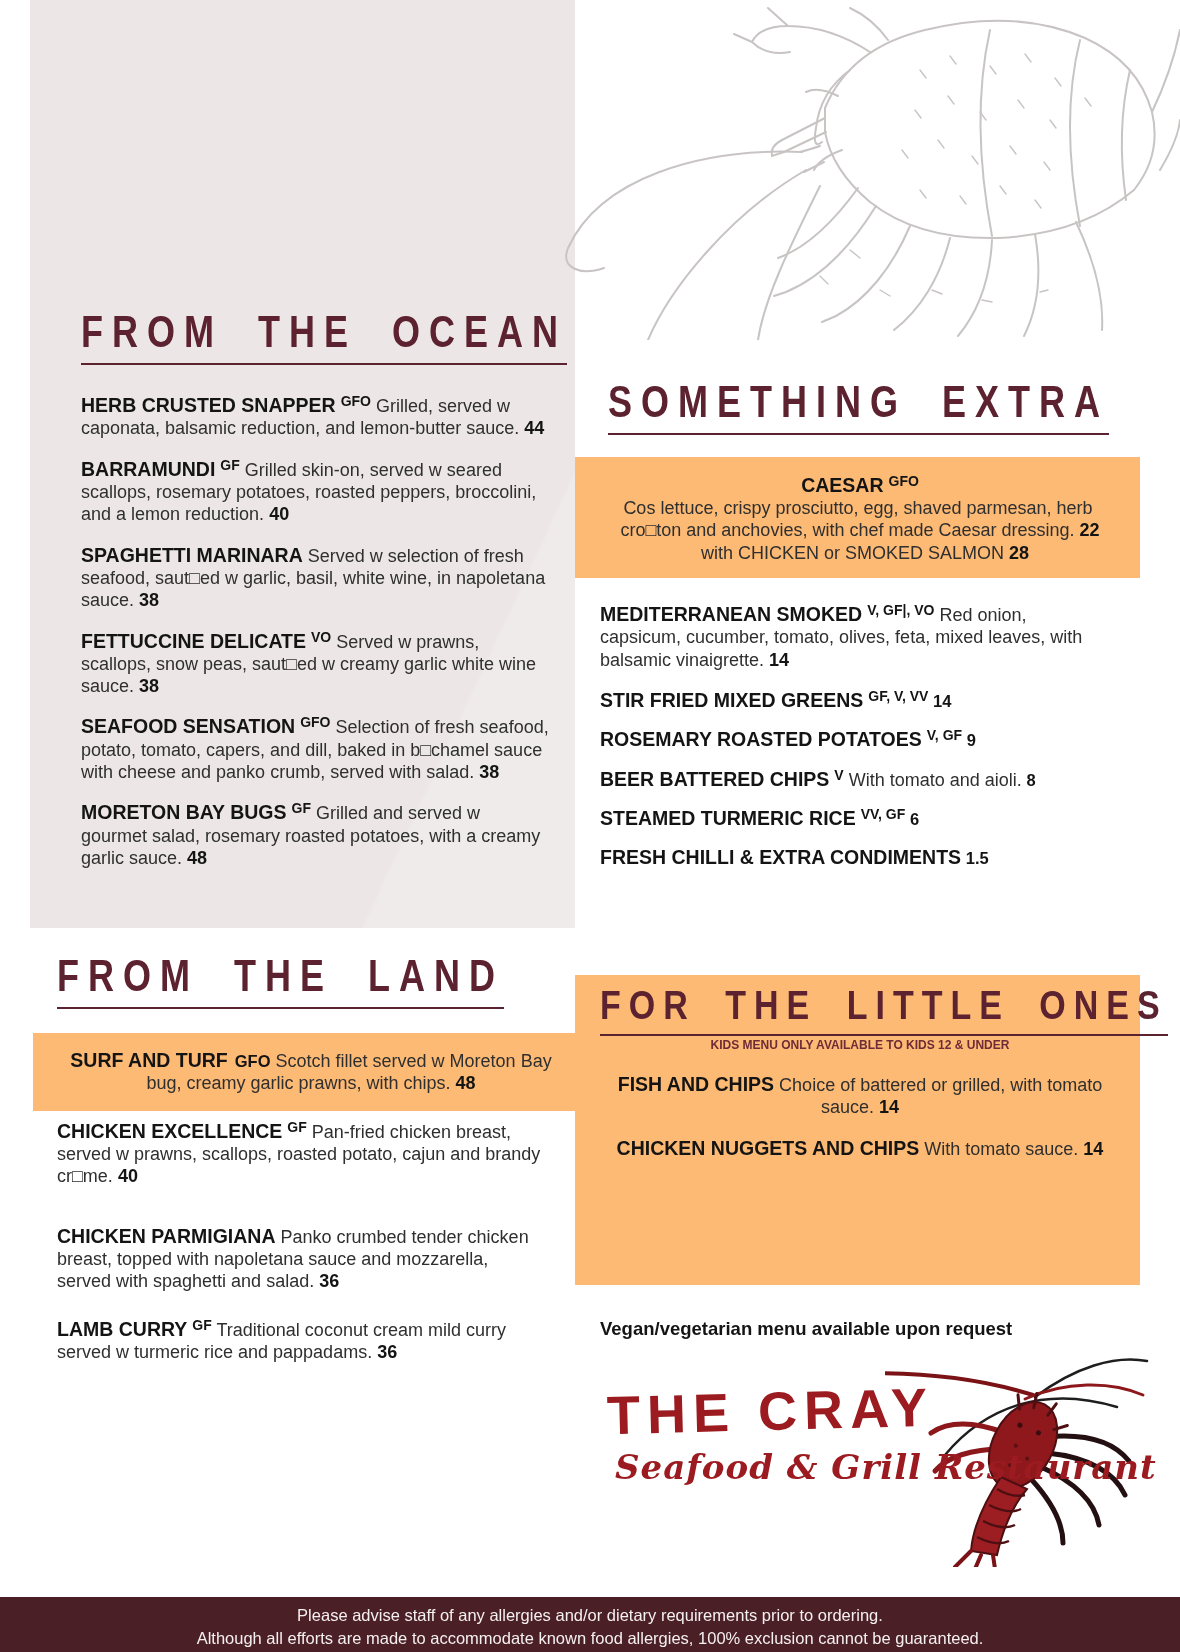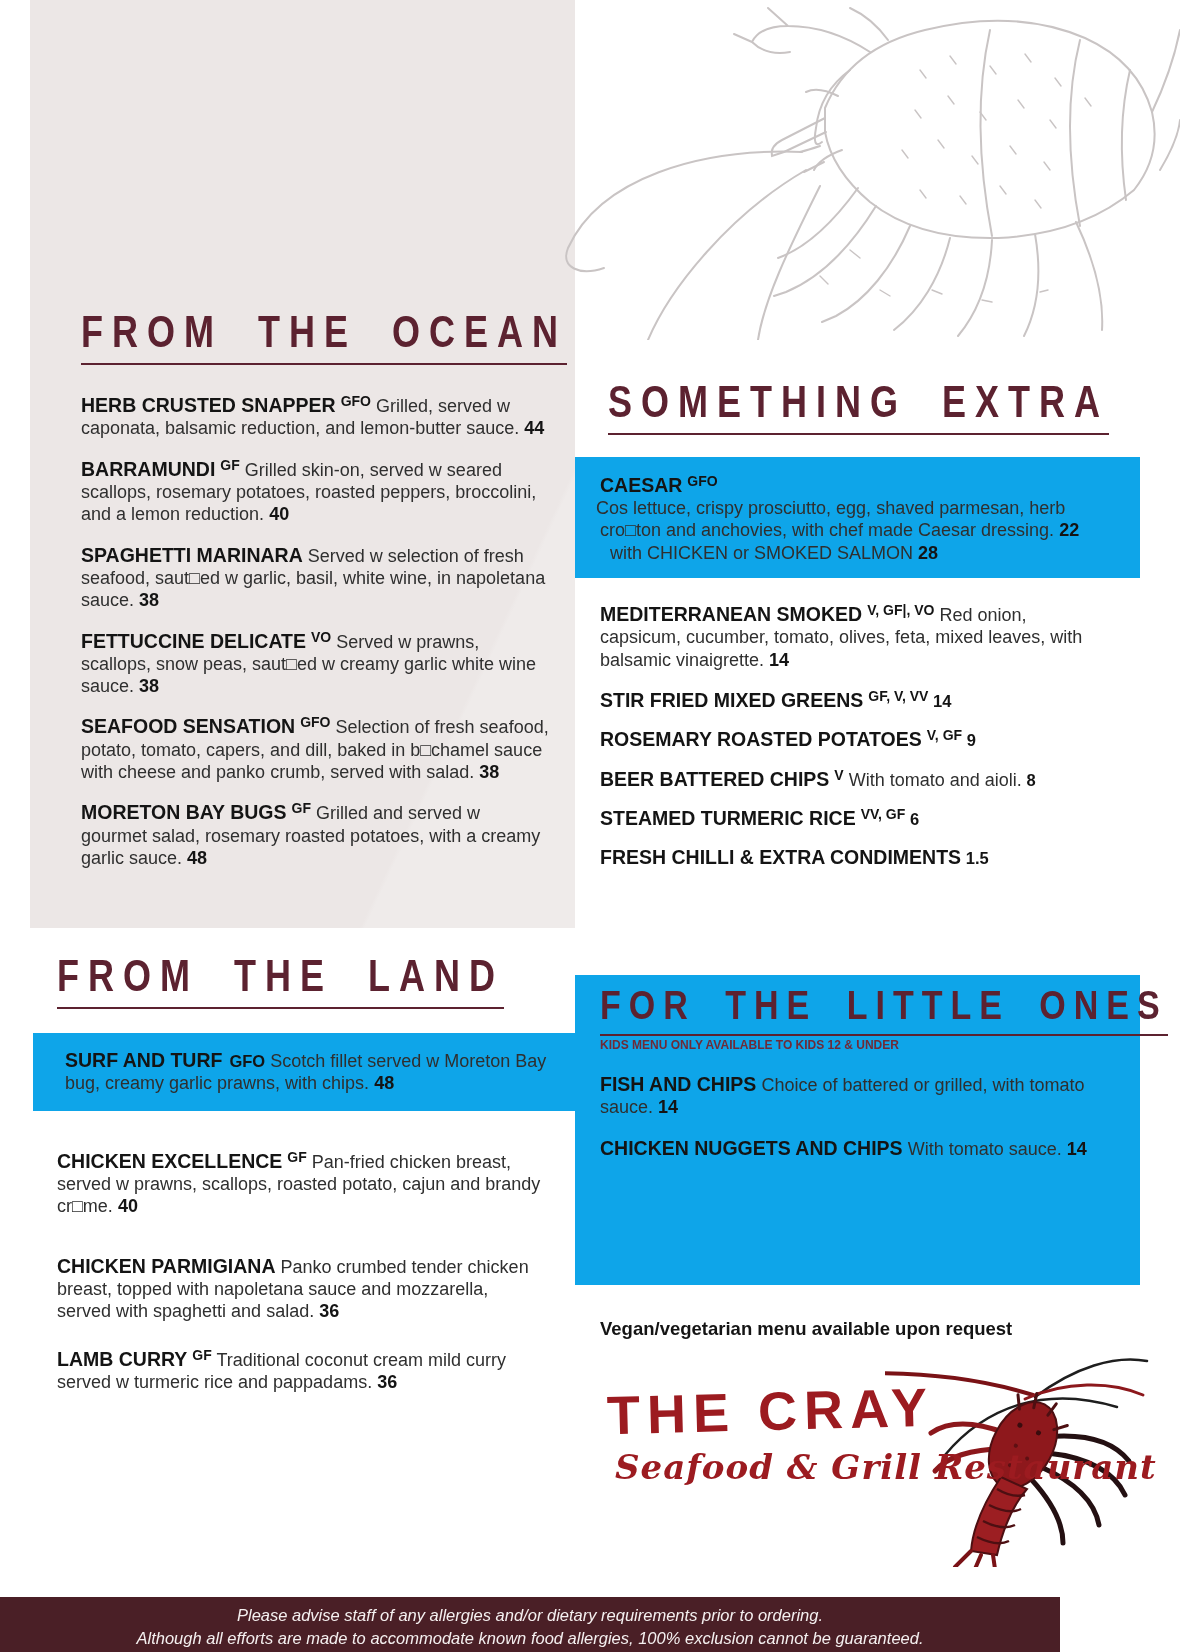--- a/index.html
+++ b/index.html
@@ -10,7 +10,7 @@
   .panel{position:absolute;background:#ebe6e5;}
   #left-panel{left:30px;top:0;width:545px;height:928px;
     background:linear-gradient(115deg,#ece7e6 78%,#efebea 78.5%);}
-  .gbox{background:#0ea5e9;}
+  .gbox{background:#fdba74;text-align:center;}
   
   .head-wrap{display:inline-block;border-bottom:2px solid #5c2230;padding-bottom:9px;}
   .sec-head{

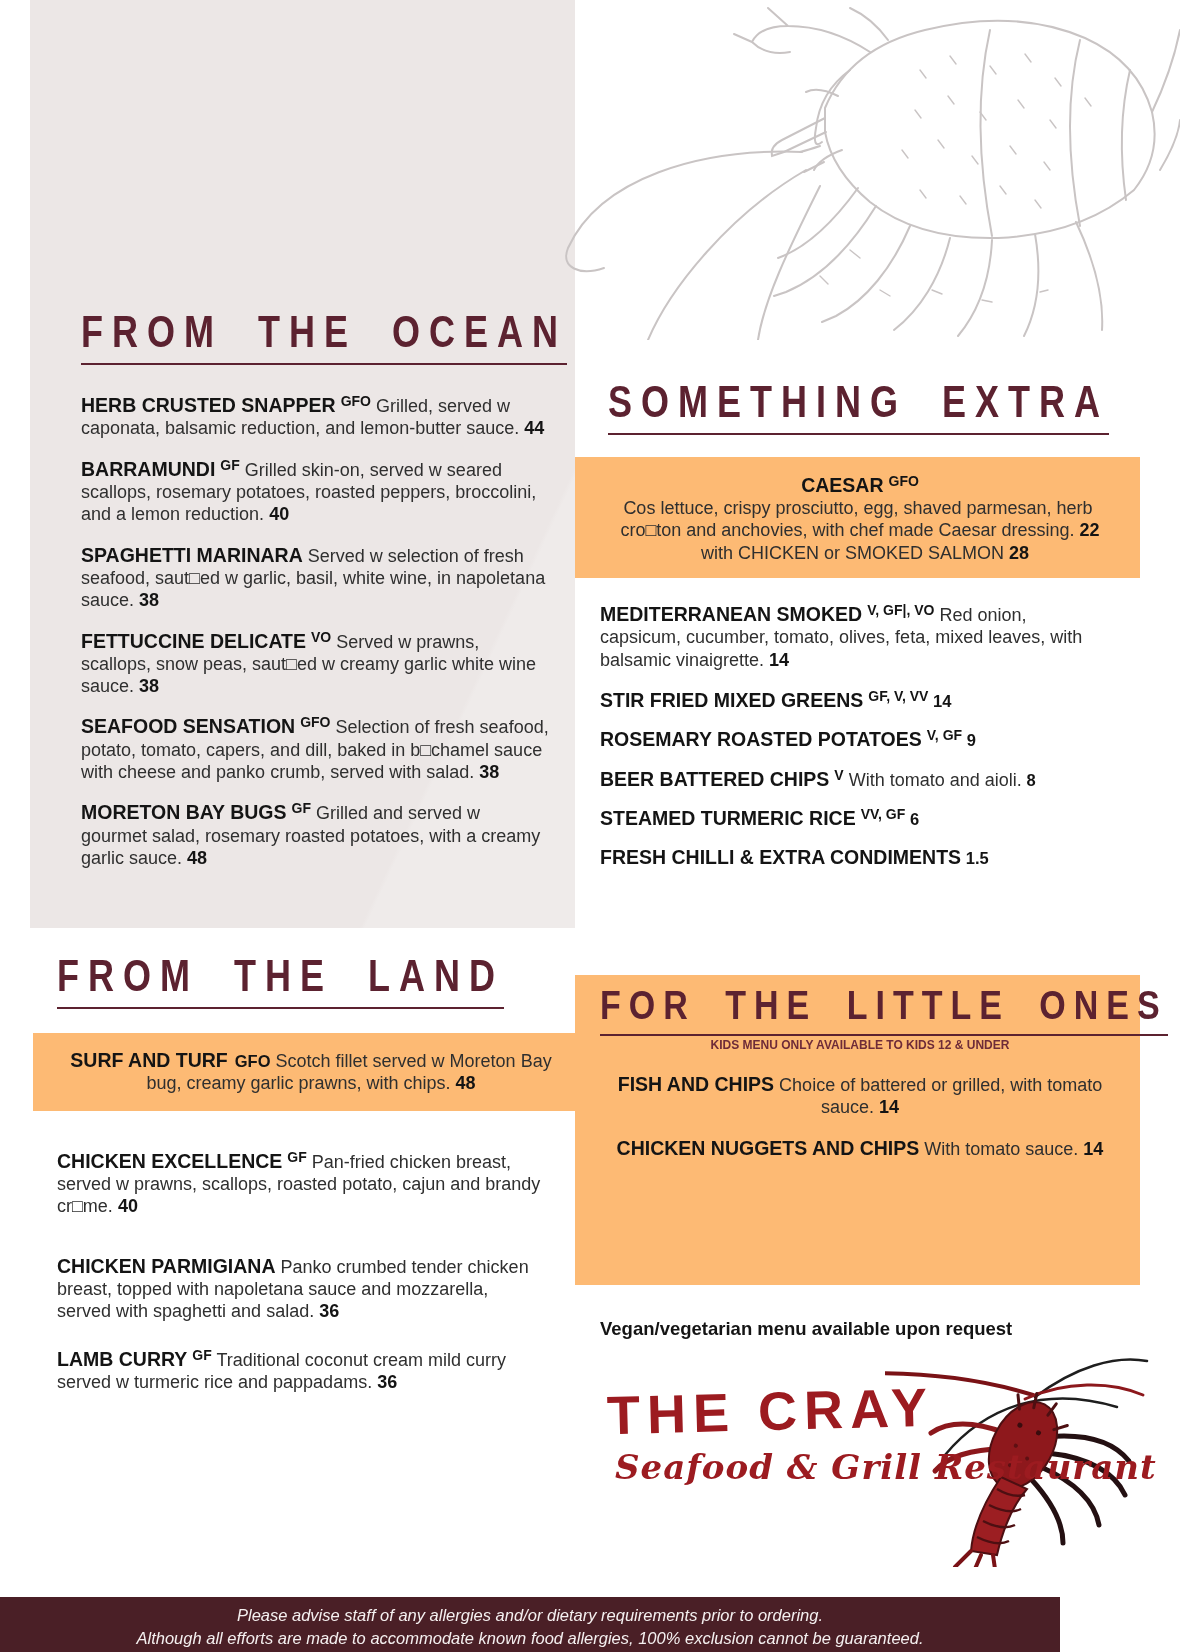--- a/index.html
+++ b/index.html
@@ -43,7 +43,7 @@
   #extra-col .list{margin-left:25px;width:490px;}
   #land-col{left:33px;top:962px;width:542px;}
   #land-col .head-wrap{margin-left:24px;margin-bottom:24px;}
-  #surf-box{padding:15px 18px 16px 32px;margin-bottom:38px;}
+  #surf-box{padding:15px 18px 16px 32px;margin-bottom:8px;}
   #land-col .plain{margin-left:24px;width:490px;}
   #kids-box{left:575px;top:975px;width:565px;height:310px;box-sizing:border-box;padding:16px 20px 0 25px;}
   #kids-box .head-wrap{margin-bottom:2px;}

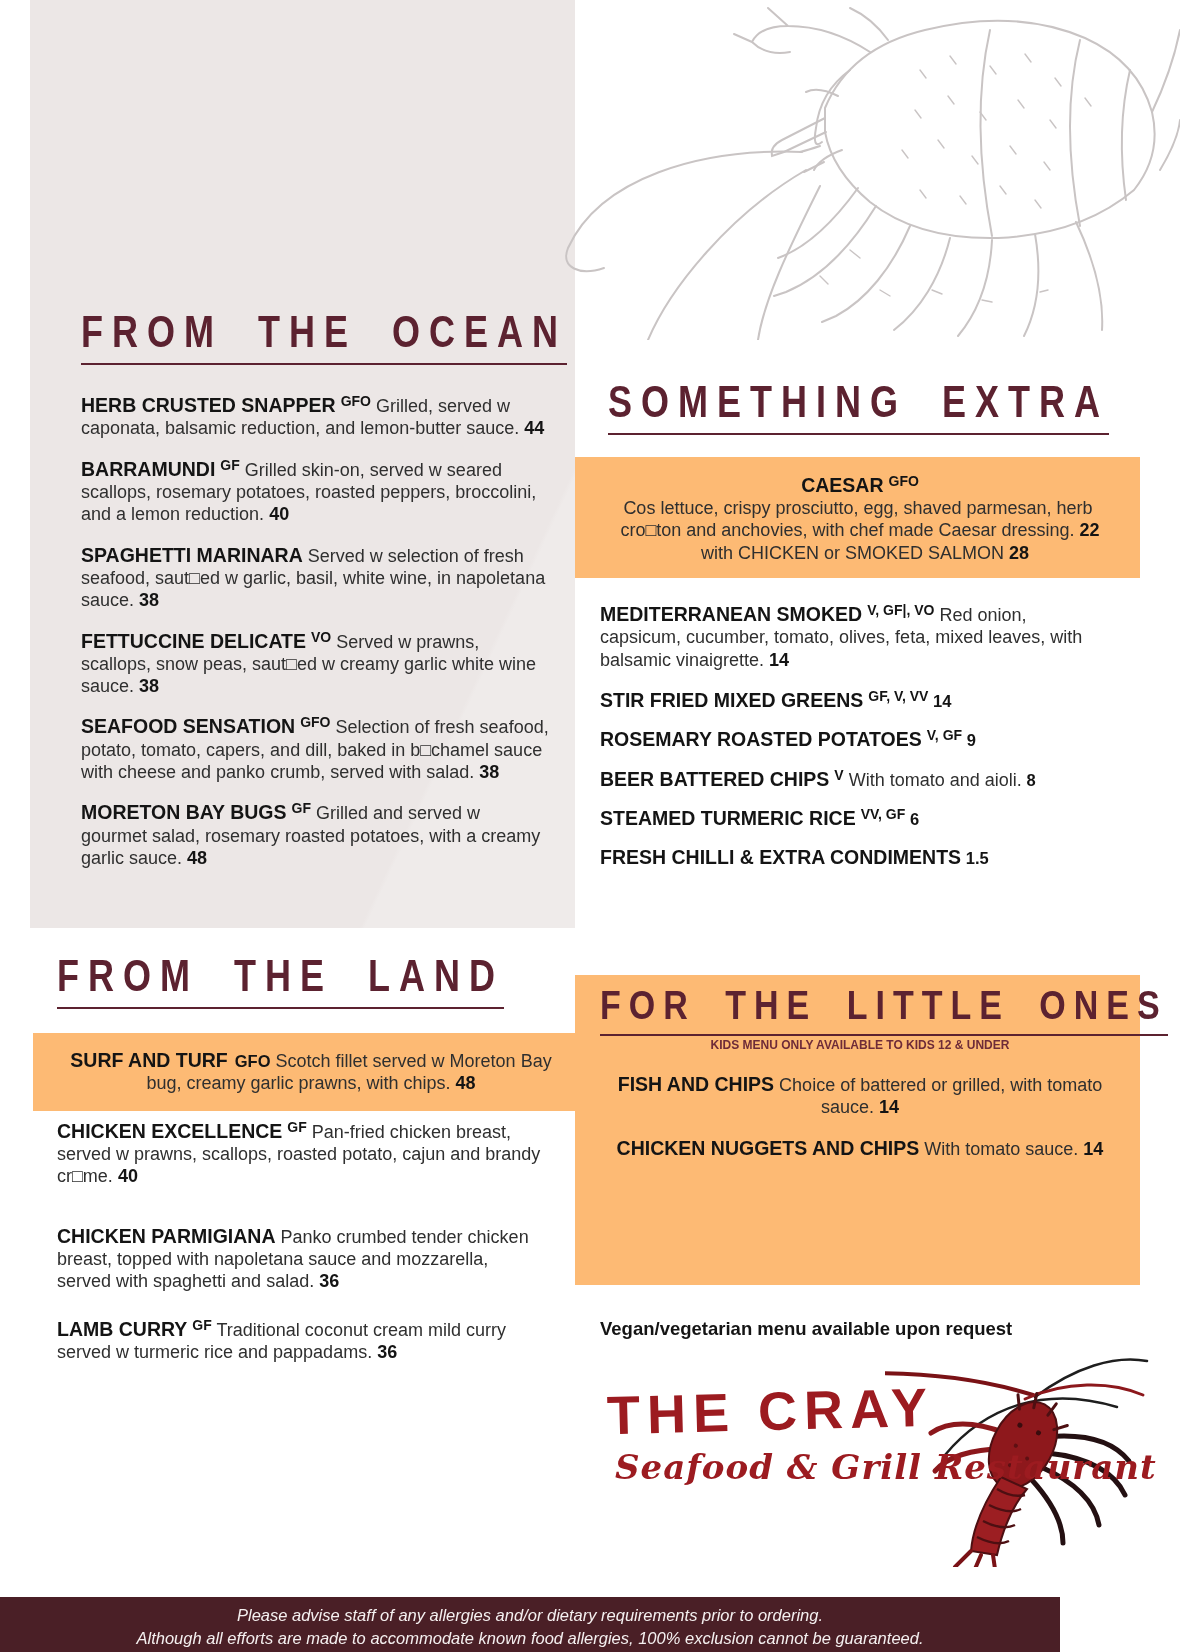--- a/index.html
+++ b/index.html
@@ -56,9 +56,9 @@
     font-family:"DejaVu Serif", serif;font-style:italic;font-weight:bold;
     font-size:34px;letter-spacing:1px;white-space:nowrap;}
   
-  #footer{position:absolute;left:0;top:1597px;width:1060px;height:55px;background:#4a1f26;
+  #footer{position:absolute;left:0;top:1597px;width:1180px;height:55px;background:#4a1f26;
     color:#f5f0f0;text-align:center;font-size:16.5px;line-height:1.42;padding-top:7px;
-    box-sizing:border-box;font-style:italic;}
+    box-sizing:border-box;}
   
   #cray-art{left:520px;top:0;width:660px;height:340px;}
   #logo-art{position:absolute;left:300px;top:-18px;width:270px;height:230px;}

